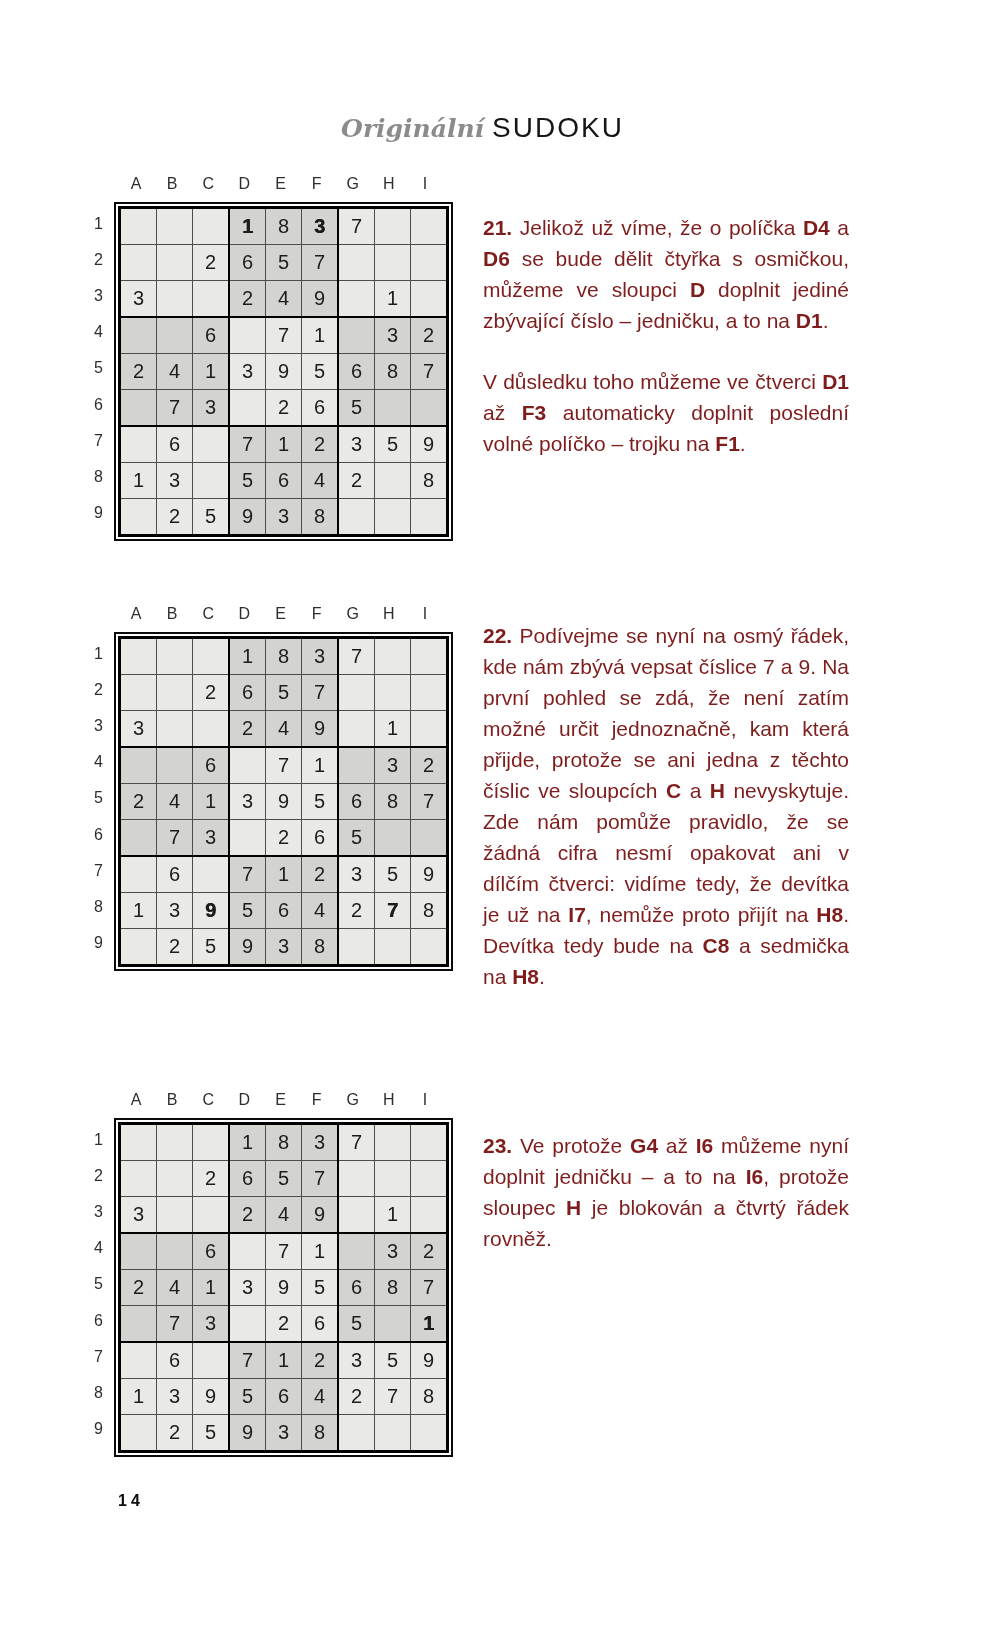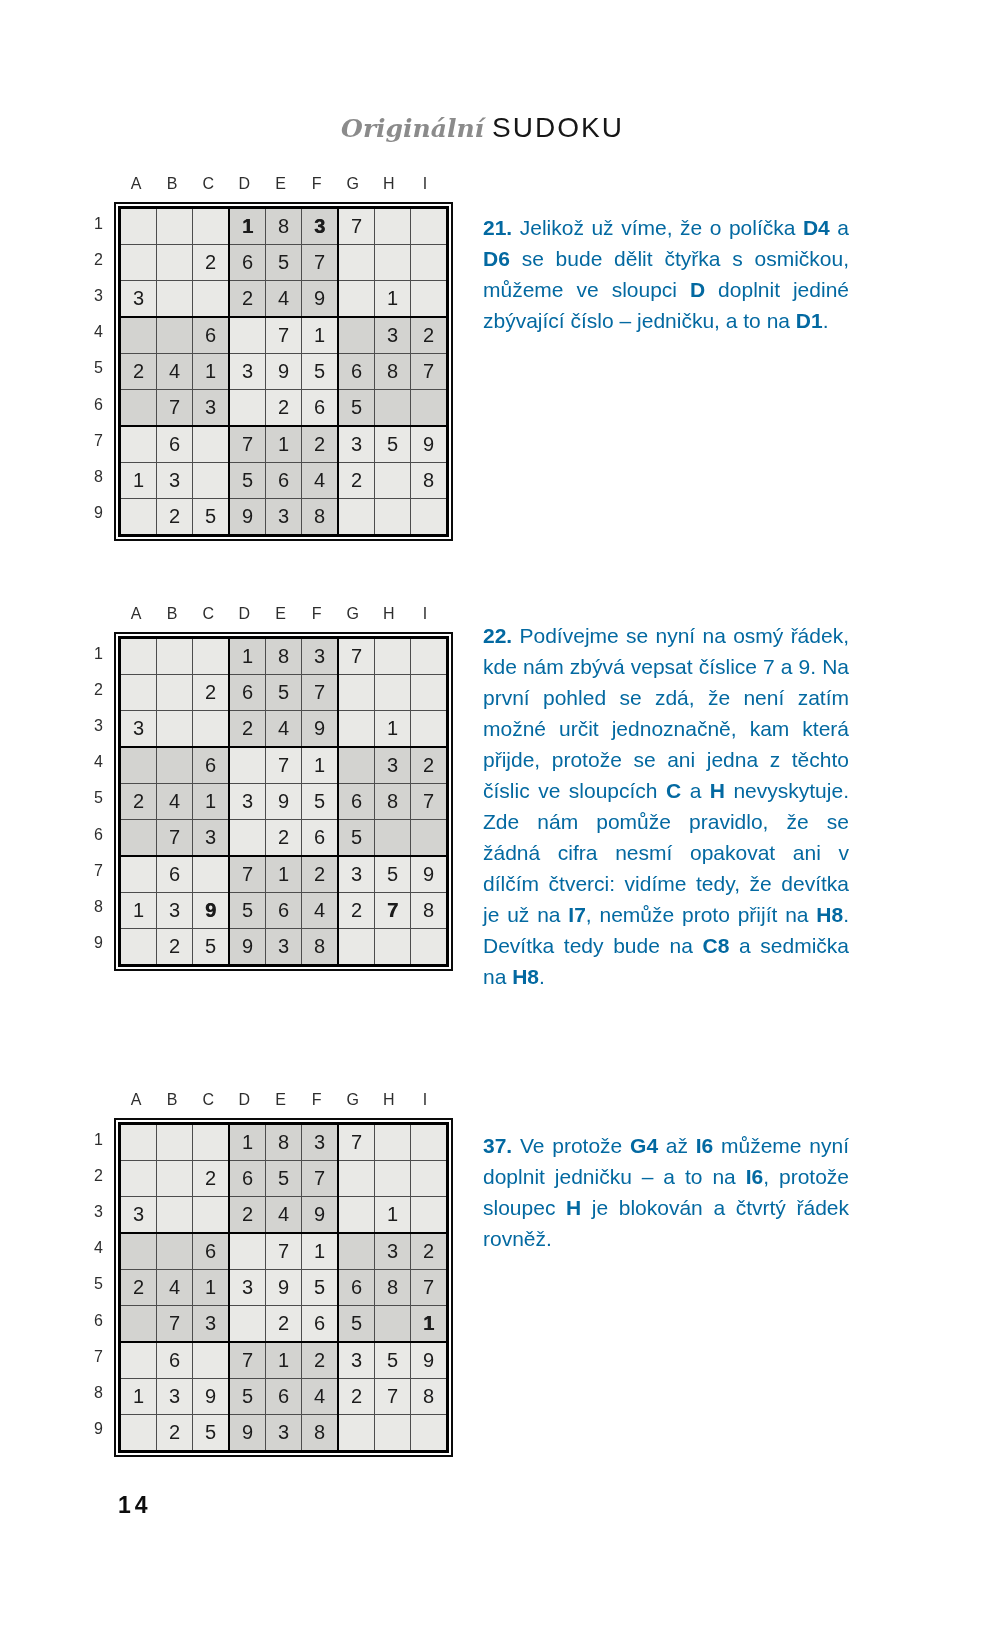--- a/index.html
+++ b/index.html
@@ -43,7 +43,7 @@
   
   .text-col { position:absolute; left:483px; width:366px; }
   .body-text {
-    margin:0 0 30px 0; font-size:21px; line-height:31px; text-align:justify; color:#0369a1;
+    margin:0 0 30px 0; font-size:21px; line-height:31px; text-align:justify; color:#7f1d1d;
   }
   .body-text .ref { font-weight:bold; }
   

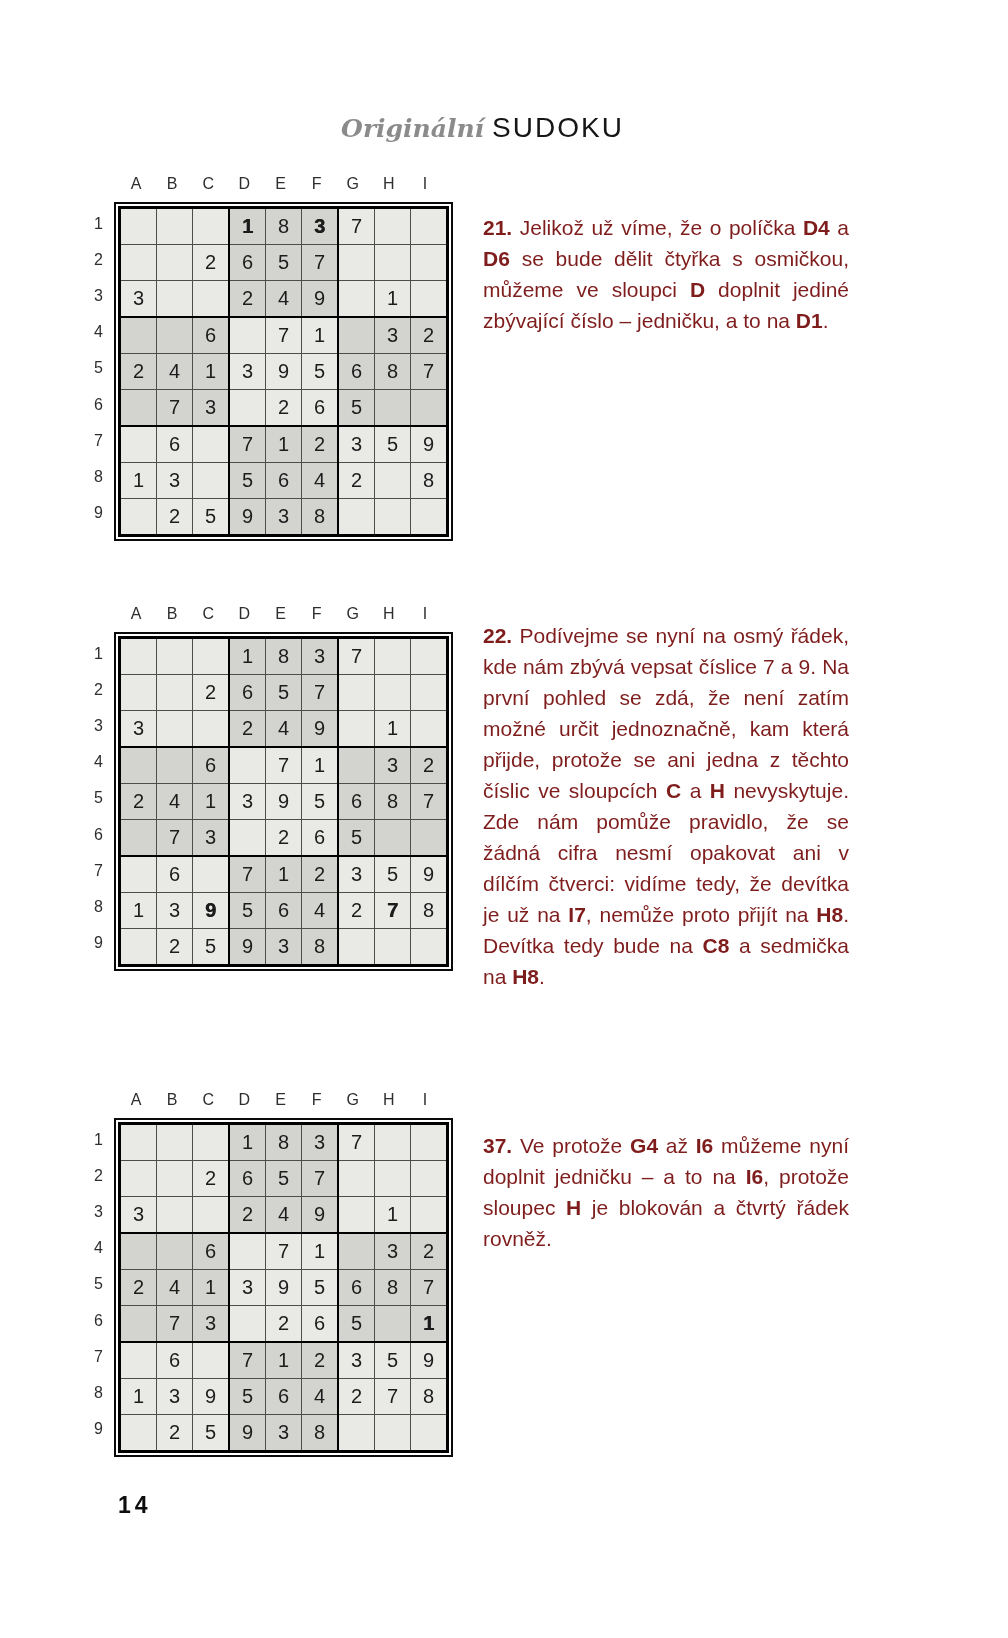--- a/index.html
+++ b/index.html
@@ -185,6 +185,7 @@
   </div>
   <div class="text-col" style="top:212px">
       <p class="body-text"><span class="ref">21.</span><span> Jelikož už víme, že o políčka </span><span class="ref">D4</span><span> a </span><span class="ref">D6</span><span> se bude dělit čtyřka s osmičkou, můžeme ve sloupci </span><span class="ref">D</span><span> doplnit jediné zbývající číslo – jedničku, a to na </span><span class="ref">D1</span><span>.</span></p>
+      <p class="body-text"><span>V důsledku toho můžeme ve čtverci </span><span class="ref">D1</span><span> až </span><span class="ref">F3</span><span> automaticky doplnit poslední volné políčko – trojku na </span><span class="ref">F1</span><span>.</span></p>
     </div>
 
   <div class="board-wrap" style="top:605px">

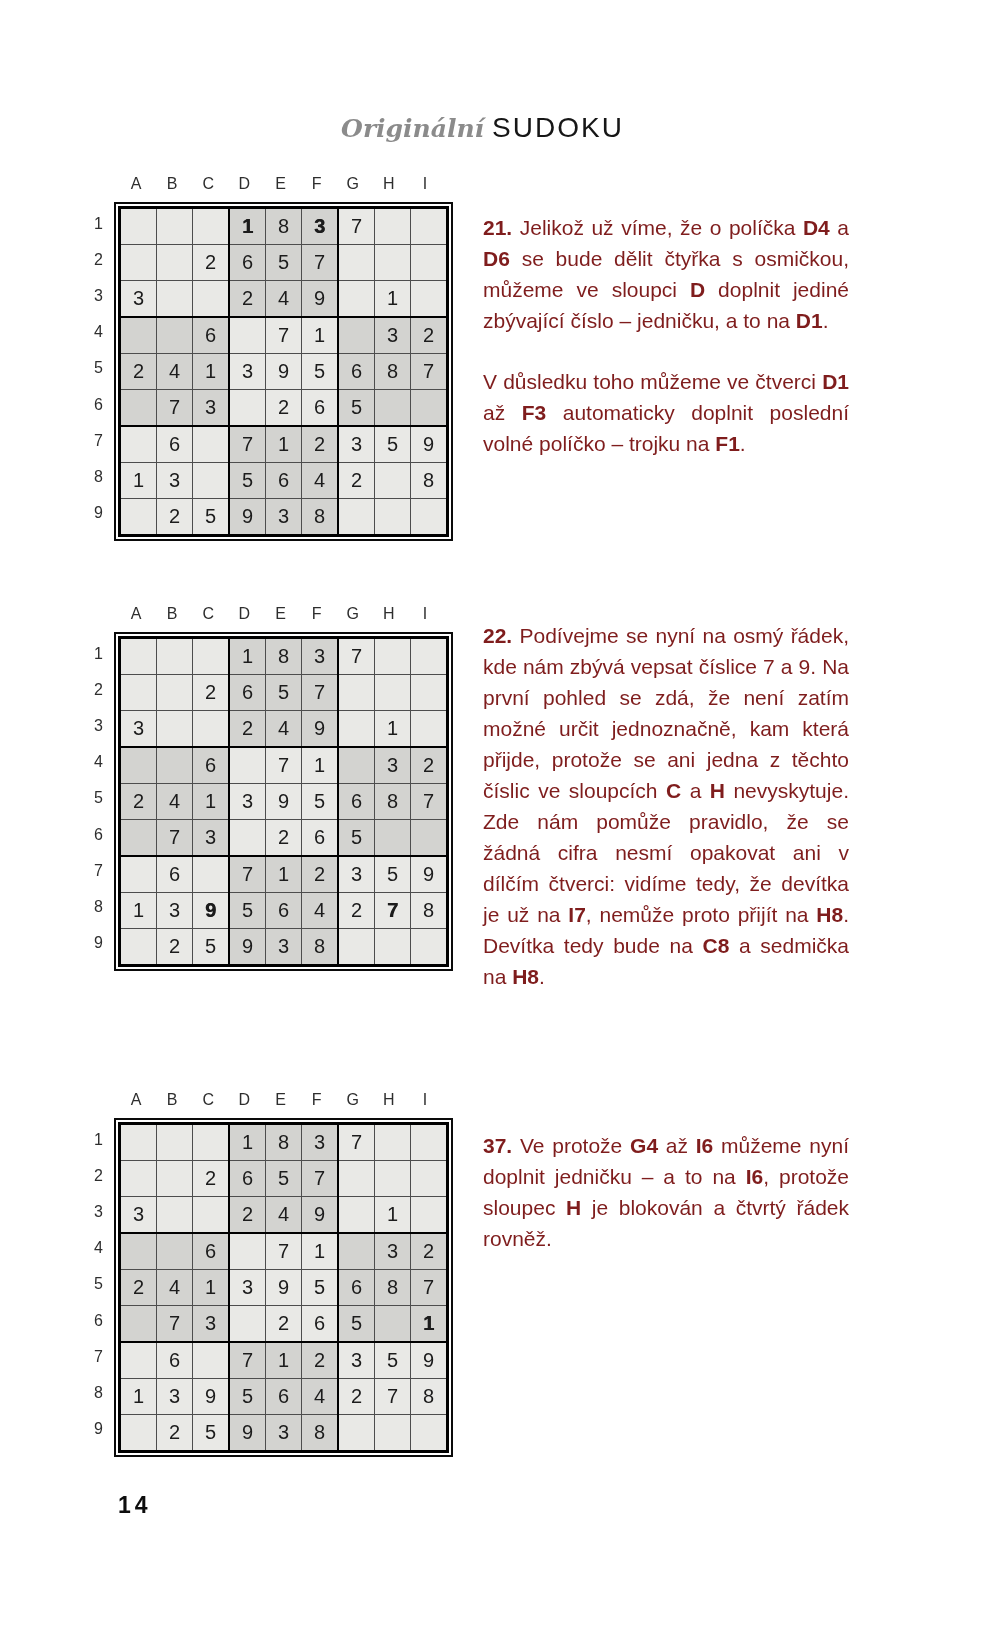--- a/index.html
+++ b/index.html
@@ -443,7 +443,7 @@
       </div>
   </div>
   <div class="text-col" style="top:1130px">
-      <p class="body-text"><span class="ref">37.</span><span> Ve protože </span><span class="ref">G4</span><span> až </span><span class="ref">I6</span><span> můžeme nyní doplnit jedničku – a to na </span><span class="ref">I6</span><span>, protože sloupec </span><span class="ref">H</span><span> je blokován a čtvrtý řádek rovněž.</span></p>
+      <p class="body-text"><span class="ref">23.</span><span> Ve protože </span><span class="ref">G4</span><span> až </span><span class="ref">I6</span><span> můžeme nyní doplnit jedničku – a to na </span><span class="ref">I6</span><span>, protože sloupec </span><span class="ref">H</span><span> je blokován a čtvrtý řádek rovněž.</span></p>
     </div>
 
   <div class="page-number">14</div>

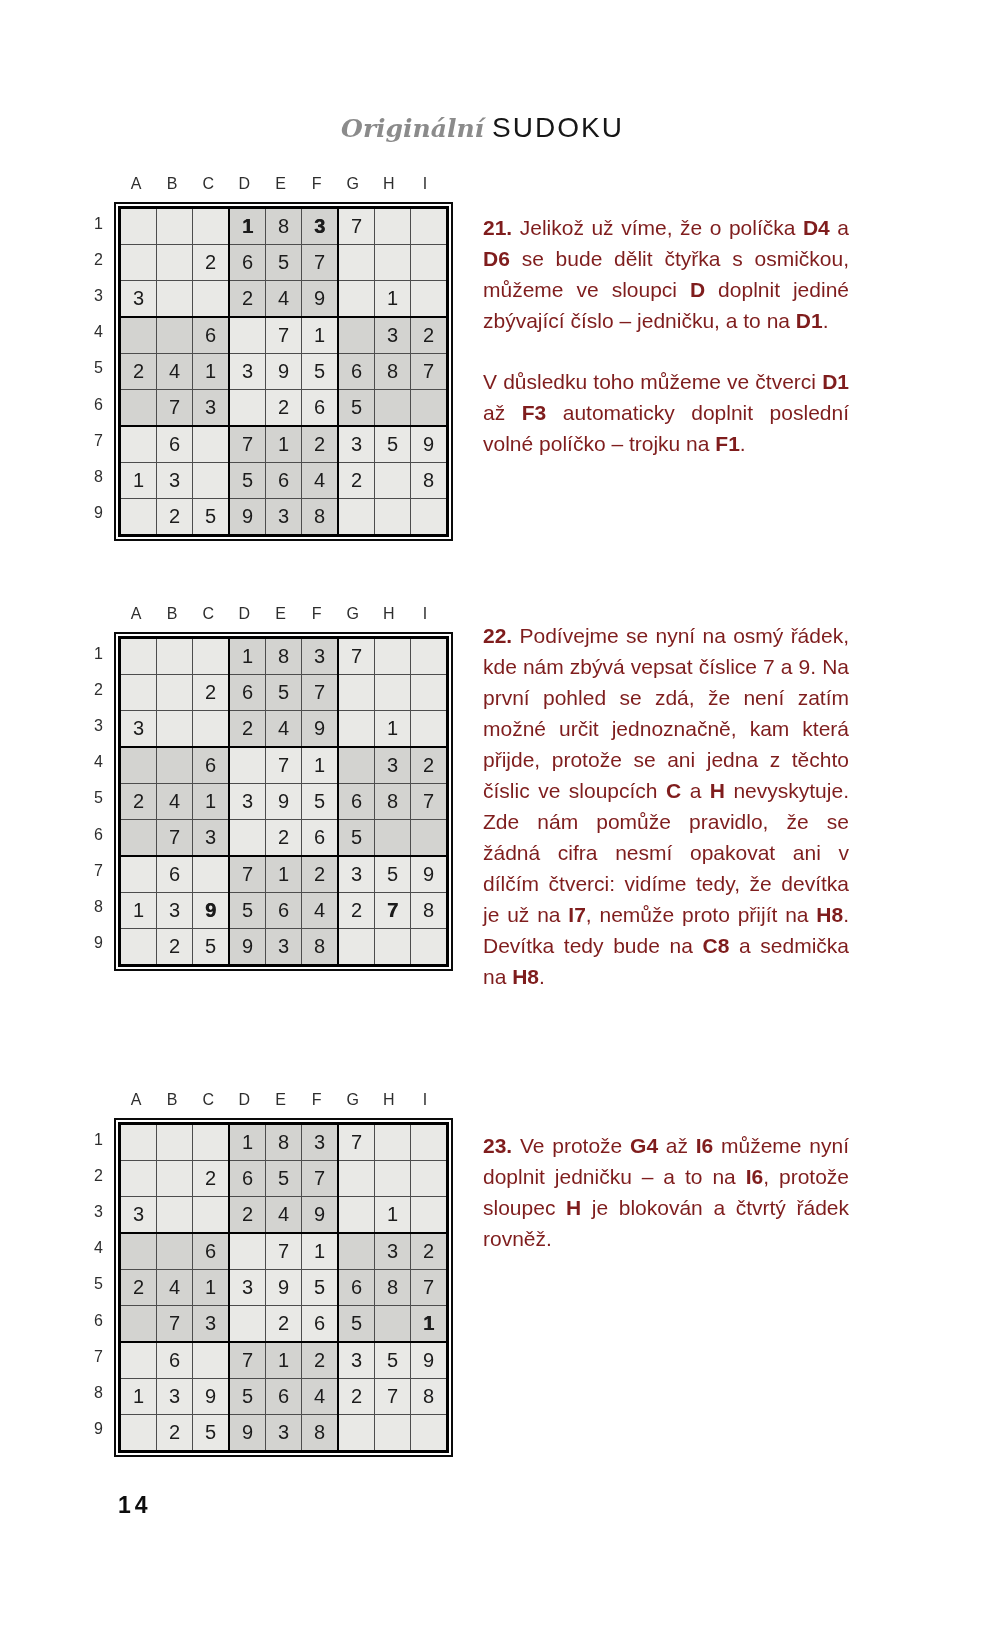--- a/index.html
+++ b/index.html
@@ -47,7 +47,7 @@
   }
   .body-text .ref { font-weight:bold; }
   
-  .page-number { position:absolute; left:118px; top:1492px; font-size:23px; font-weight:bold; letter-spacing:4px; }
+  .page-number { position:absolute; left:118px; top:1492px; font-size:16px; font-weight:bold; letter-spacing:4px; }
 </style>
 </head>
 <body>

